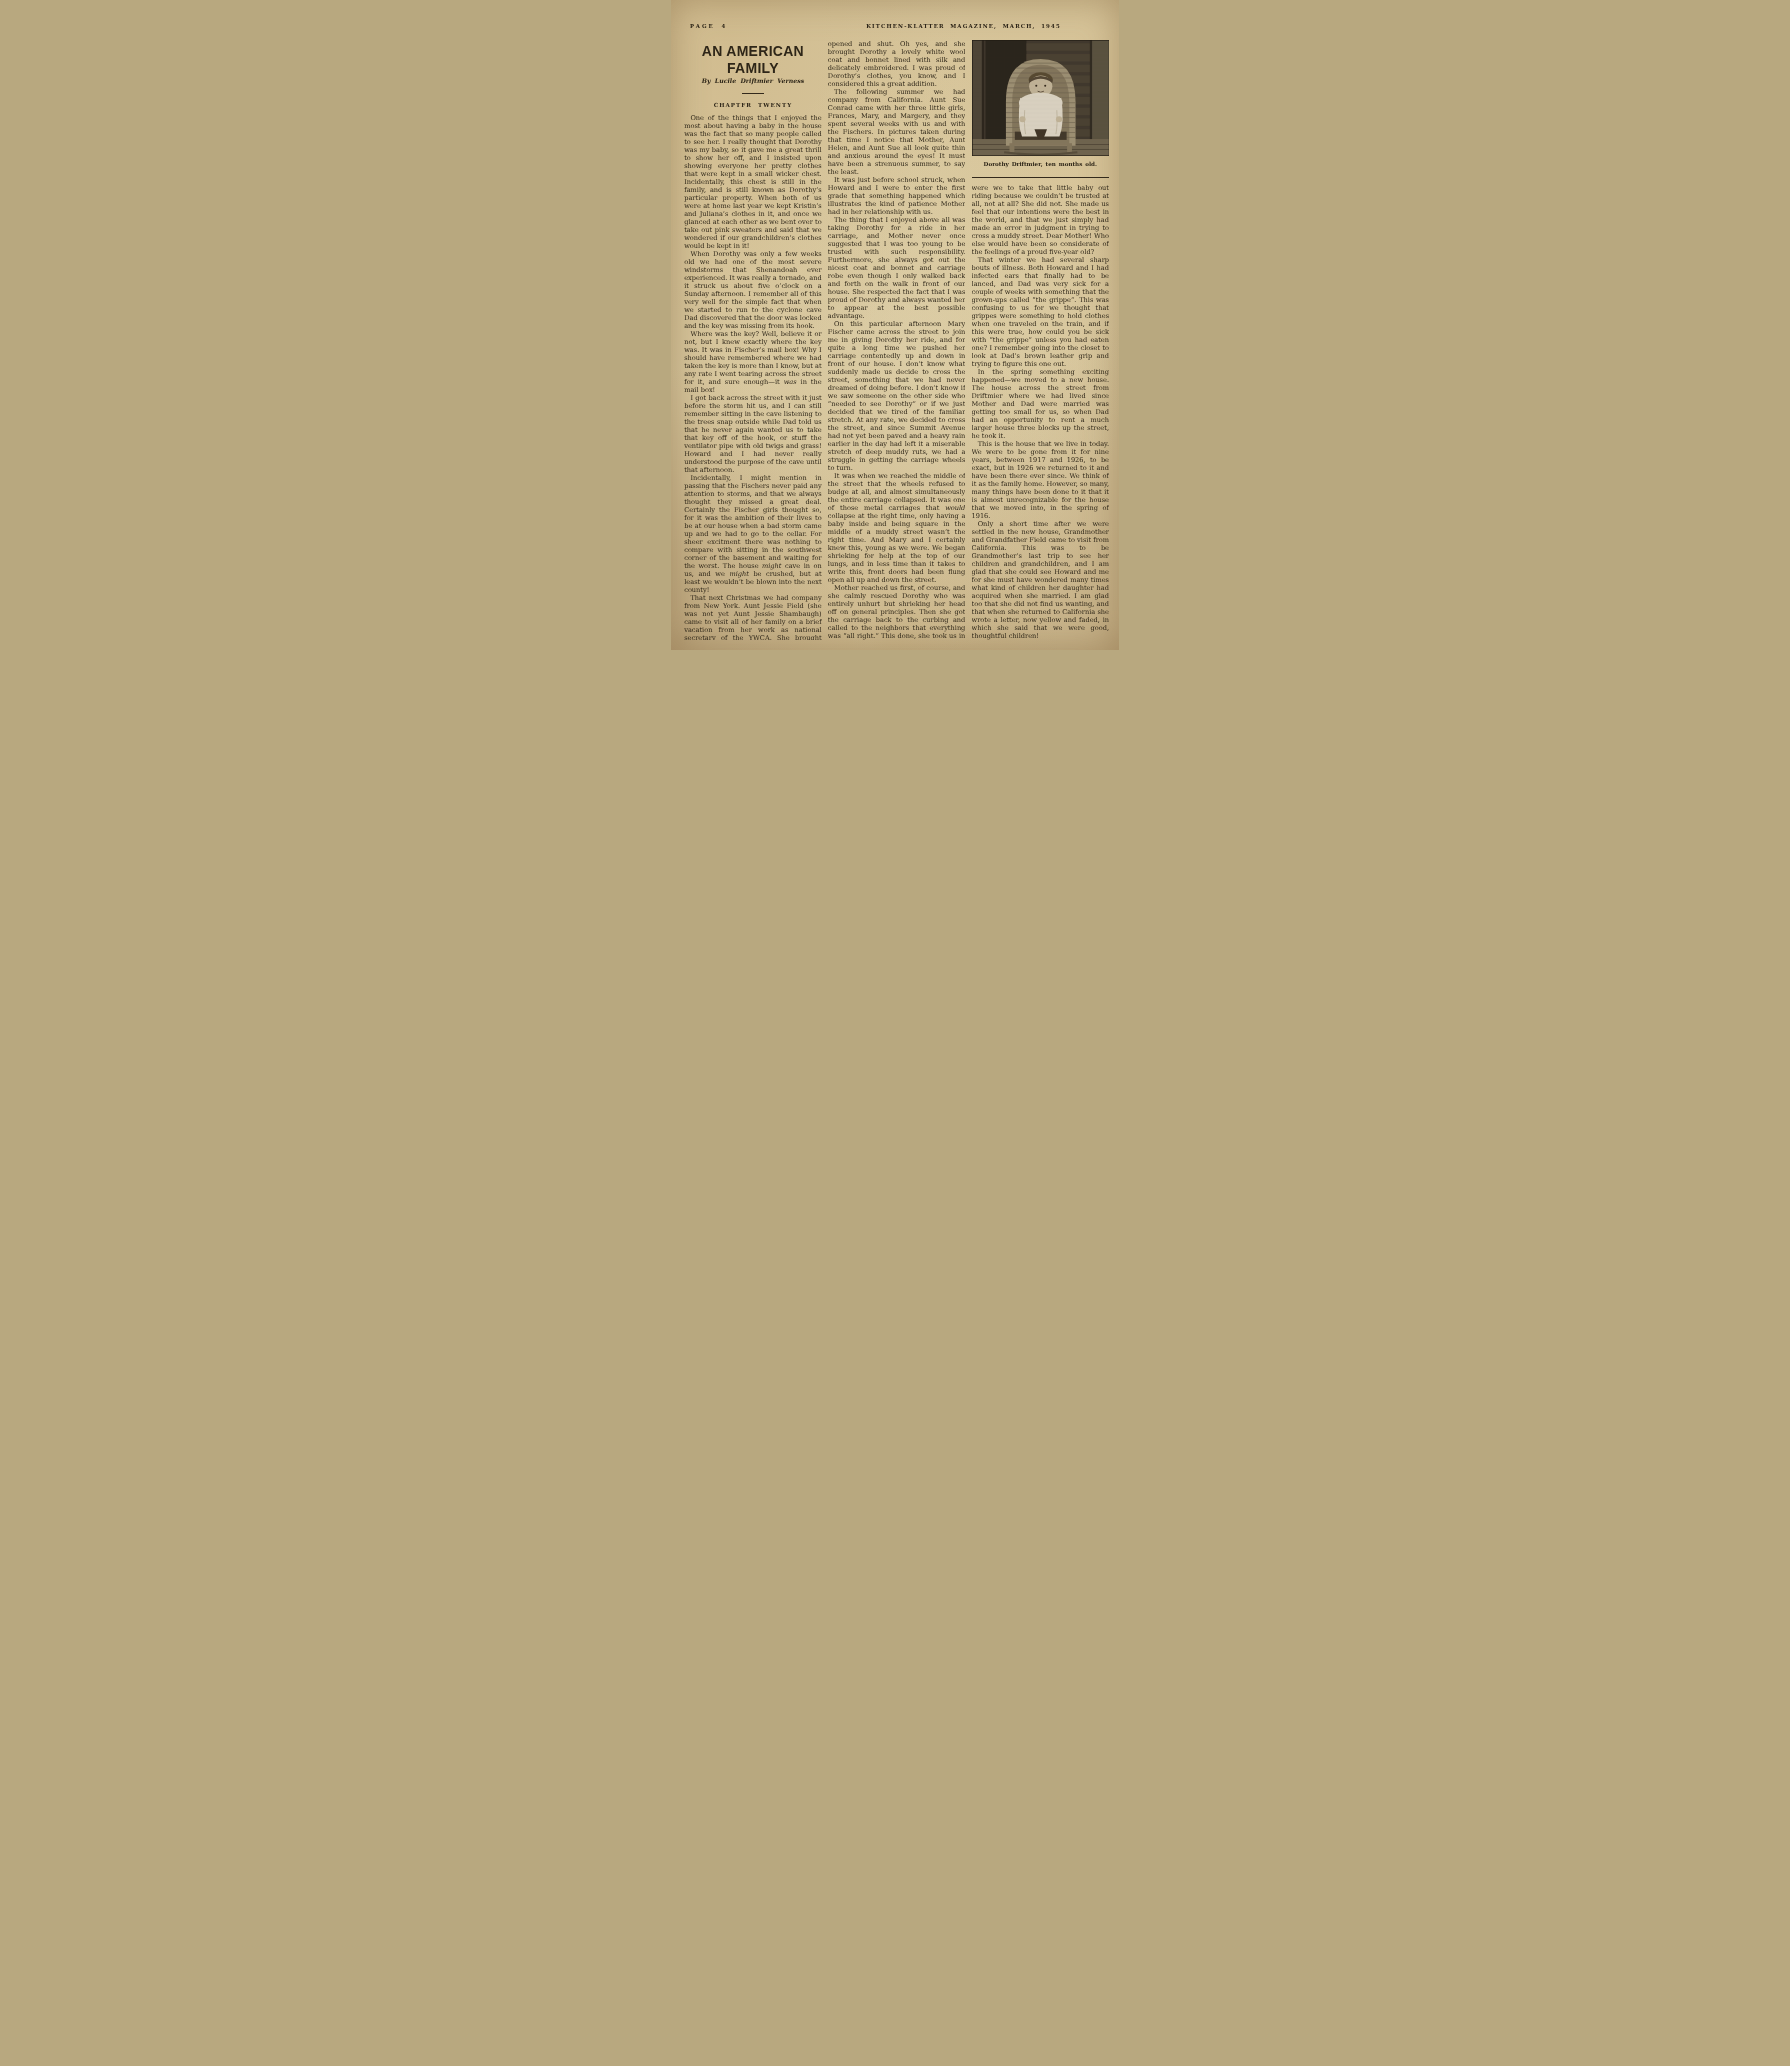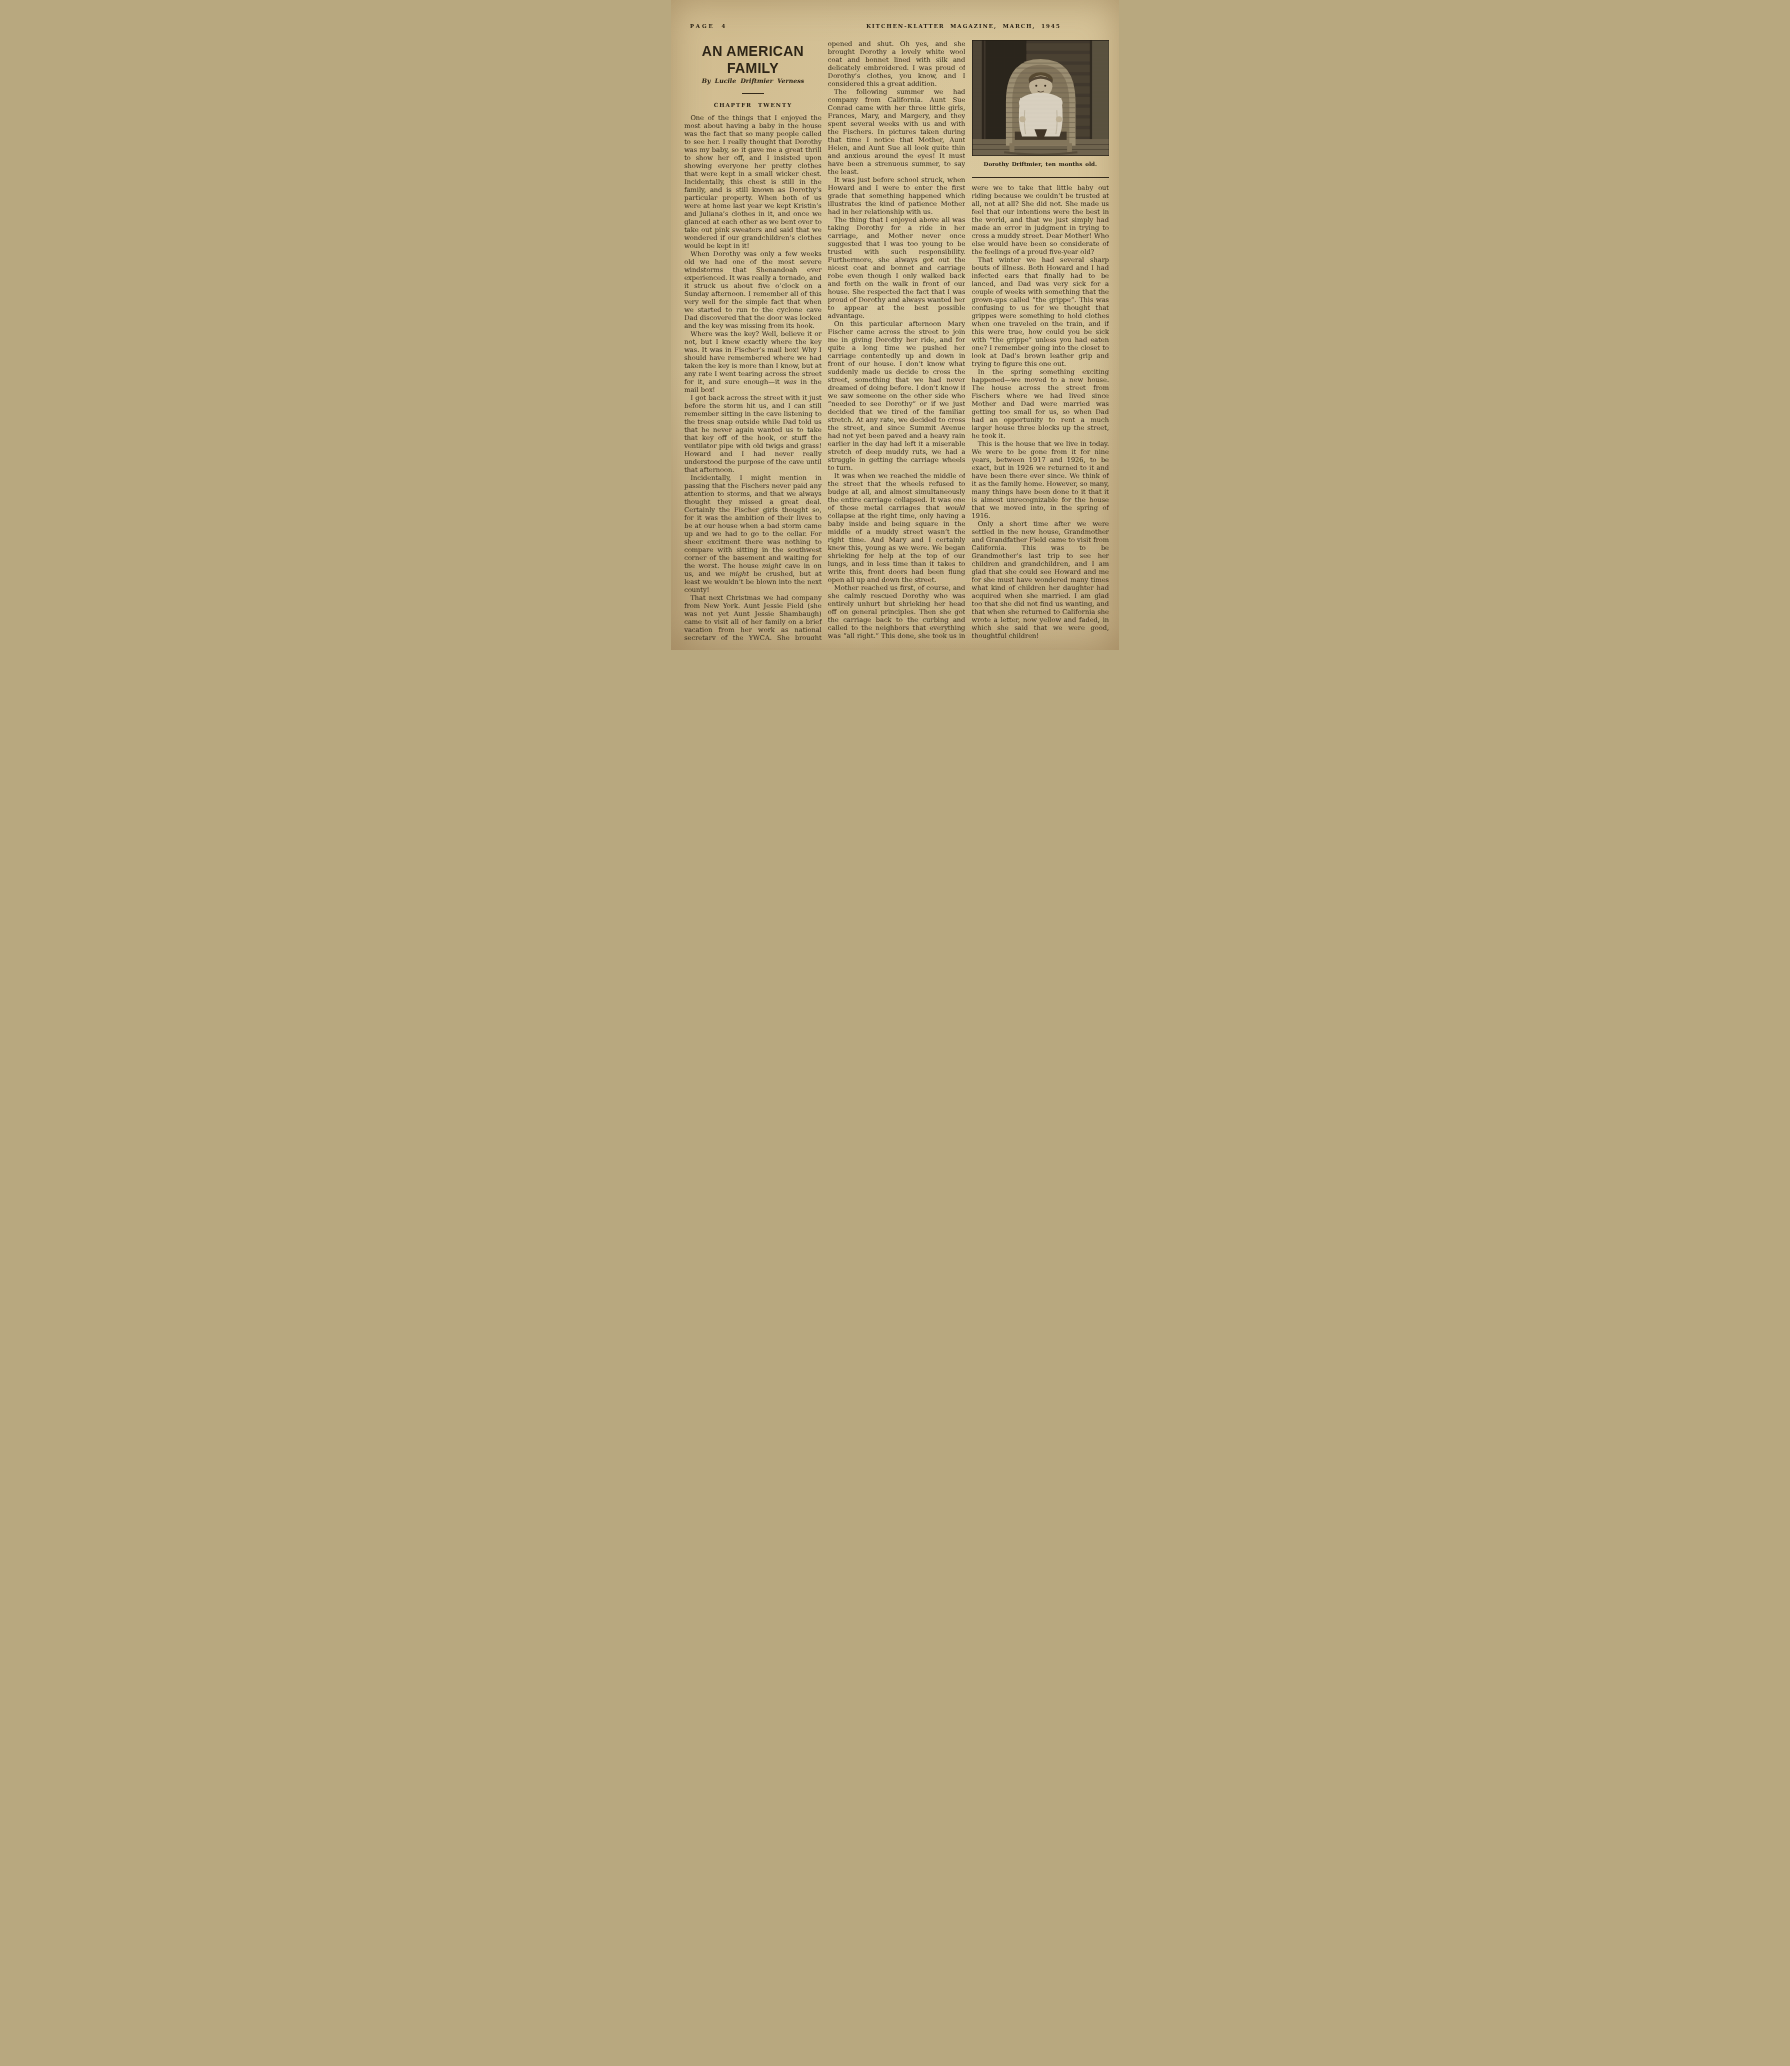--- a/index.html
+++ b/index.html
@@ -184,7 +184,7 @@
       <div class="body">
           <p class="noindent"><span>were we to take that little baby out riding because we couldn’t be trusted at all, not at all?  She did not. She made us feel that our intentions were the best in the world, and that we just simply had made an error in judgment in trying to cross a muddy street. Dear Mother! Who else would have been so considerate of the feelings of a proud five-year old?</span></p>
           <p><span>That winter we had several sharp bouts of illness.  Both Howard and I had infected ears that finally had to be lanced, and Dad was very sick for a couple of weeks with something that the grown-ups called “the grippe”.  This was confusing to us for we thought that grippes were something to hold clothes when one traveled on the train, and if this were true, how could you be sick with “the grippe” unless you had eaten one? I remember going into the closet to look at Dad’s brown leather grip and trying to figure this one out.</span></p>
-          <p><span>In the spring something exciting happened—we moved to a new house. The house across the street from Fischers where we had lived since Mother and Dad were married was getting too small for us, so when Dad had an opportunity to rent a much larger house three blocks up the street, he took it.</span></p>
+          <p><span>In the spring something exciting happened—we moved to a new house. The house across the street from Driftmier where we had lived since Mother and Dad were married was getting too small for us, so when Dad had an opportunity to rent a much larger house three blocks up the street, he took it.</span></p>
           <p><span>This is the house that we live in today.  We were to be gone from it for nine years, between 1917 and 1926, to be exact, but in 1926 we returned to it and have been there ever since. We think of it as the family home. However, so many, many things have been done to it that it is almost unrecognizable for the house that we moved into, in the spring of 1916.</span></p>
           <p><span>Only a short time after we were settled in the new house, Grandmother and Grandfather Field came to visit from California.  This was to be Grandmother’s last trip to see her children and grandchildren, and I am glad that she could see Howard and me for she must have wondered many times what kind of children her daughter had acquired when she married.  I am glad too that she did not find us wanting, and that when she returned to California she wrote a letter, now yellow and faded, in which she said that we were good, thoughtful children!</span></p>
         </div>

